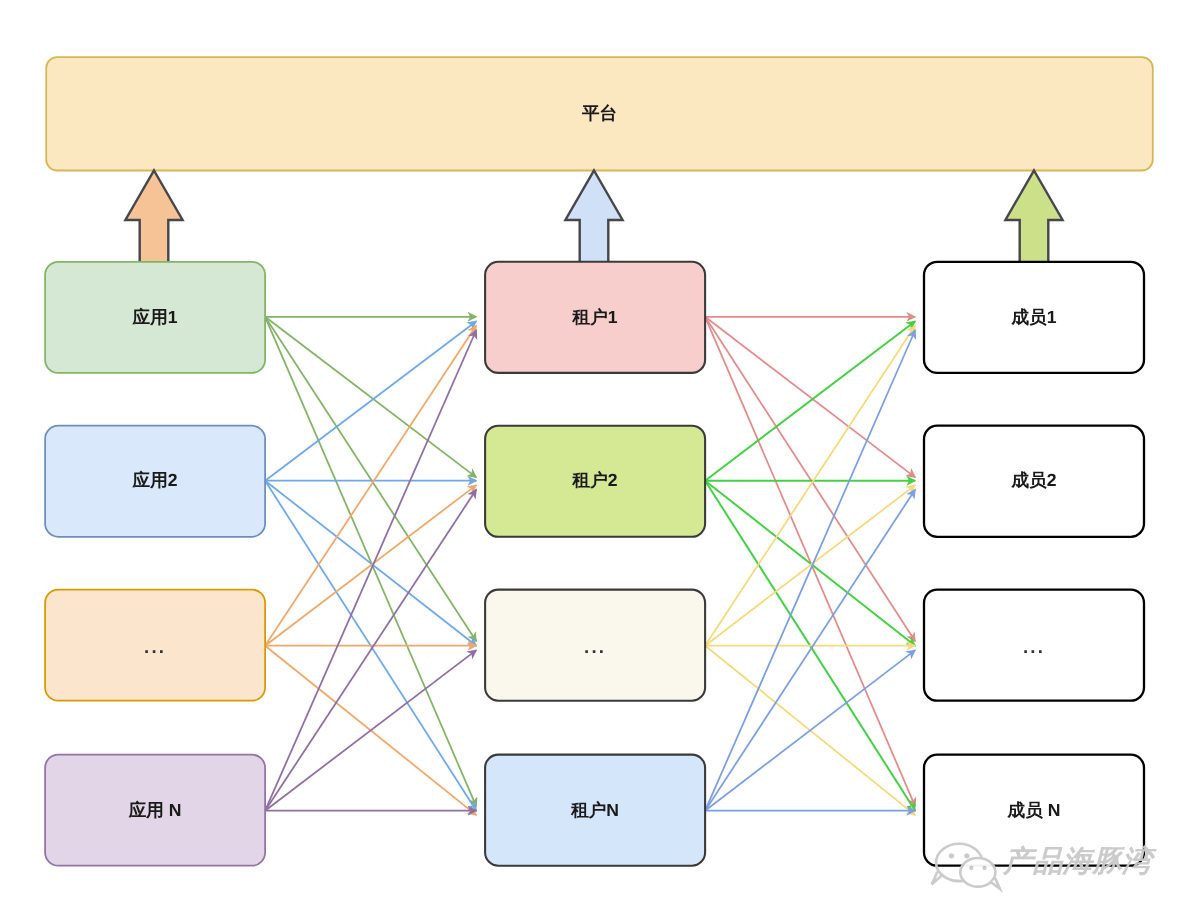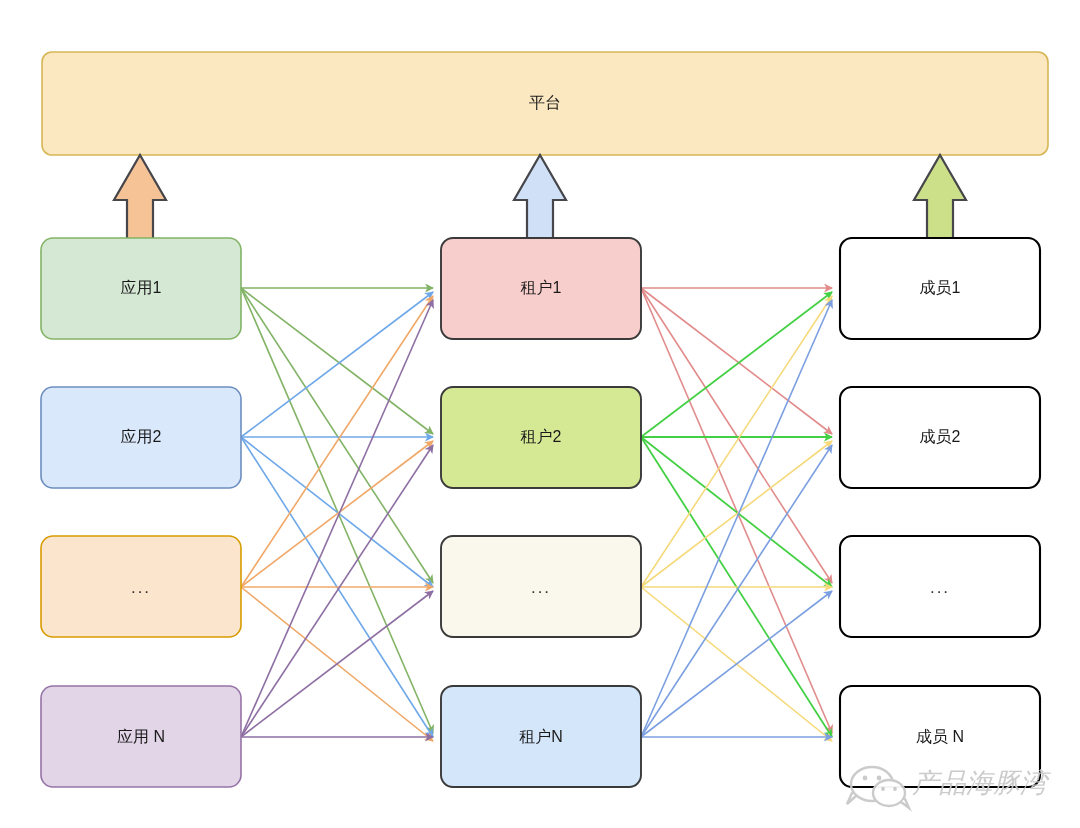--- a/index.html
+++ b/index.html
@@ -18,6 +18,7 @@
     position: relative;
     width: 1080px;
     height: 825px;
+    font-weight: bold;
   }
   svg#diagram-svg {
     position: absolute;

